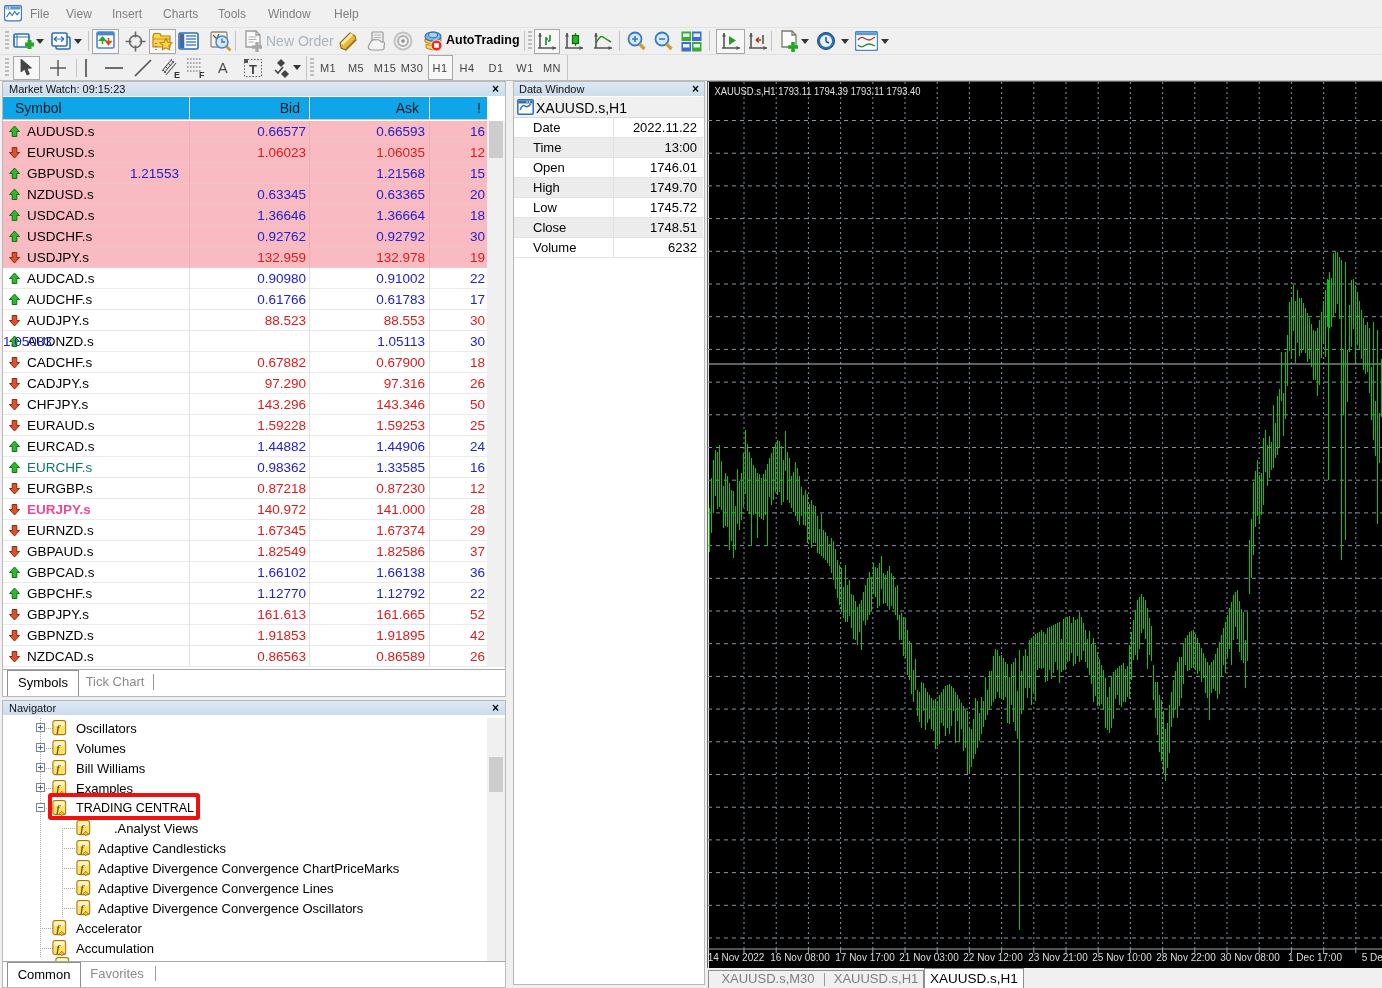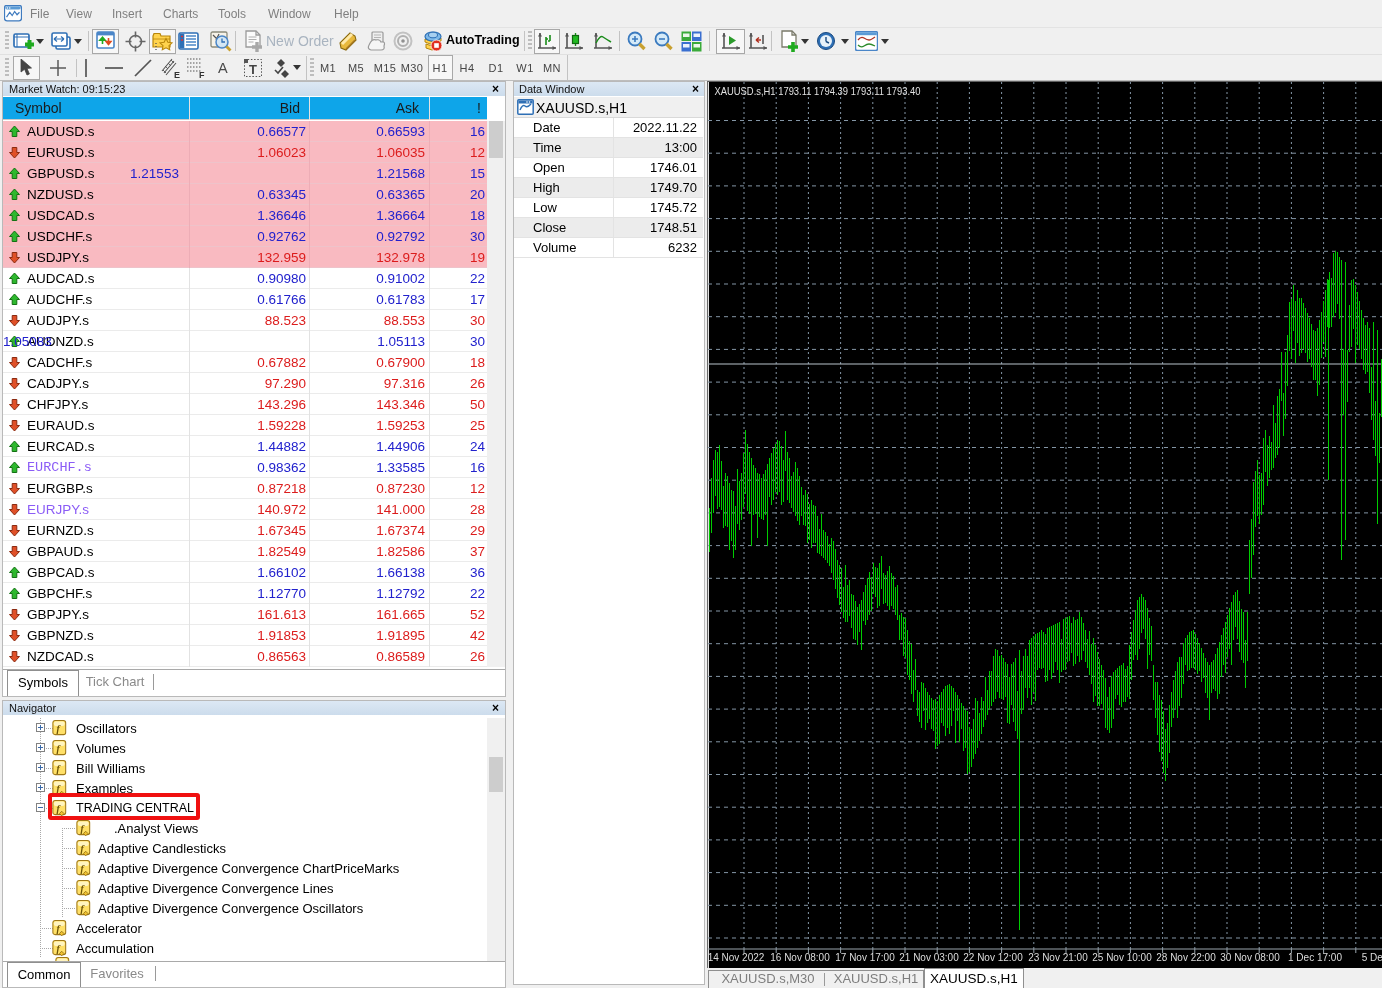--- a/index.html
+++ b/index.html
@@ -483,7 +483,7 @@
  <svg width="13" height="13" viewBox="0 0 13 13" style="position:absolute;left:5px;top:4px">
           <path d="M6.5 1 L11.5 6.5 H8.8 V11.5 H4.2 V6.5 H1.5 Z" fill="#2db82d" stroke="#137013" stroke-width="1"></path>
         </svg>
- <div class="abs" style="left:24px;top:3px;color:#8b5cf6;font-family:Liberation Mono, monospace;">EURCHF.s</div>
+ <div class="abs" style="left:24px;top:3px;color:#0f766e;">EURCHF.s</div>
  <div class="abs" style="left:0;top:3px;width:303px;text-align:right;" class2="v"><span class="blue">0.98362</span></div>
  <div class="abs" style="left:0;top:3px;width:422px;text-align:right;"><span class="blue">1.33585</span></div>
  <div class="abs" style="left:0;top:3px;width:482px;text-align:right;"><span class="blue">16</span></div>

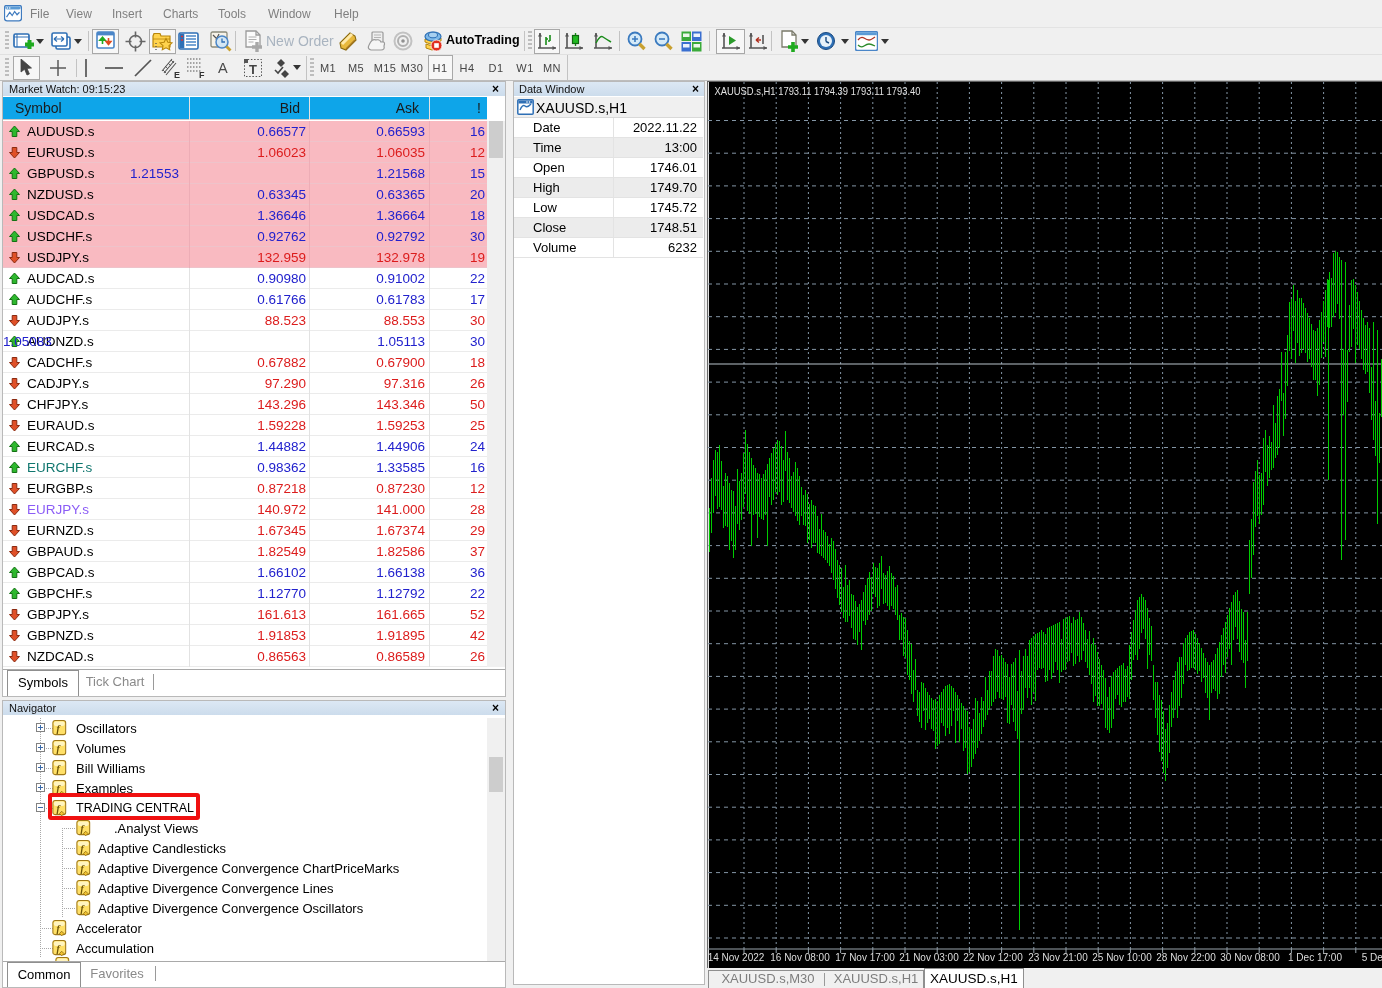--- a/index.html
+++ b/index.html
@@ -507,7 +507,7 @@
  <svg width="13" height="13" viewBox="0 0 13 13" style="position:absolute;left:5px;top:4px">
           <path d="M6.5 12 L1.5 6.5 H4.2 V1.5 H8.8 V6.5 H11.5 Z" fill="#e05028" stroke="#8a2a10" stroke-width="1"></path>
         </svg>
- <div class="abs" style="left:24px;top:3px;color:#8b5cf6;">EURJPY.s</div>
+ <div class="abs" style="left:24px;top:3px;color:#ec4899;font-weight:bold;">EURJPY.s</div>
  <div class="abs" style="left:0;top:3px;width:303px;text-align:right;" class2="v"><span class="red">140.972</span></div>
  <div class="abs" style="left:0;top:3px;width:422px;text-align:right;"><span class="red">141.000</span></div>
  <div class="abs" style="left:0;top:3px;width:482px;text-align:right;"><span class="red">28</span></div>

